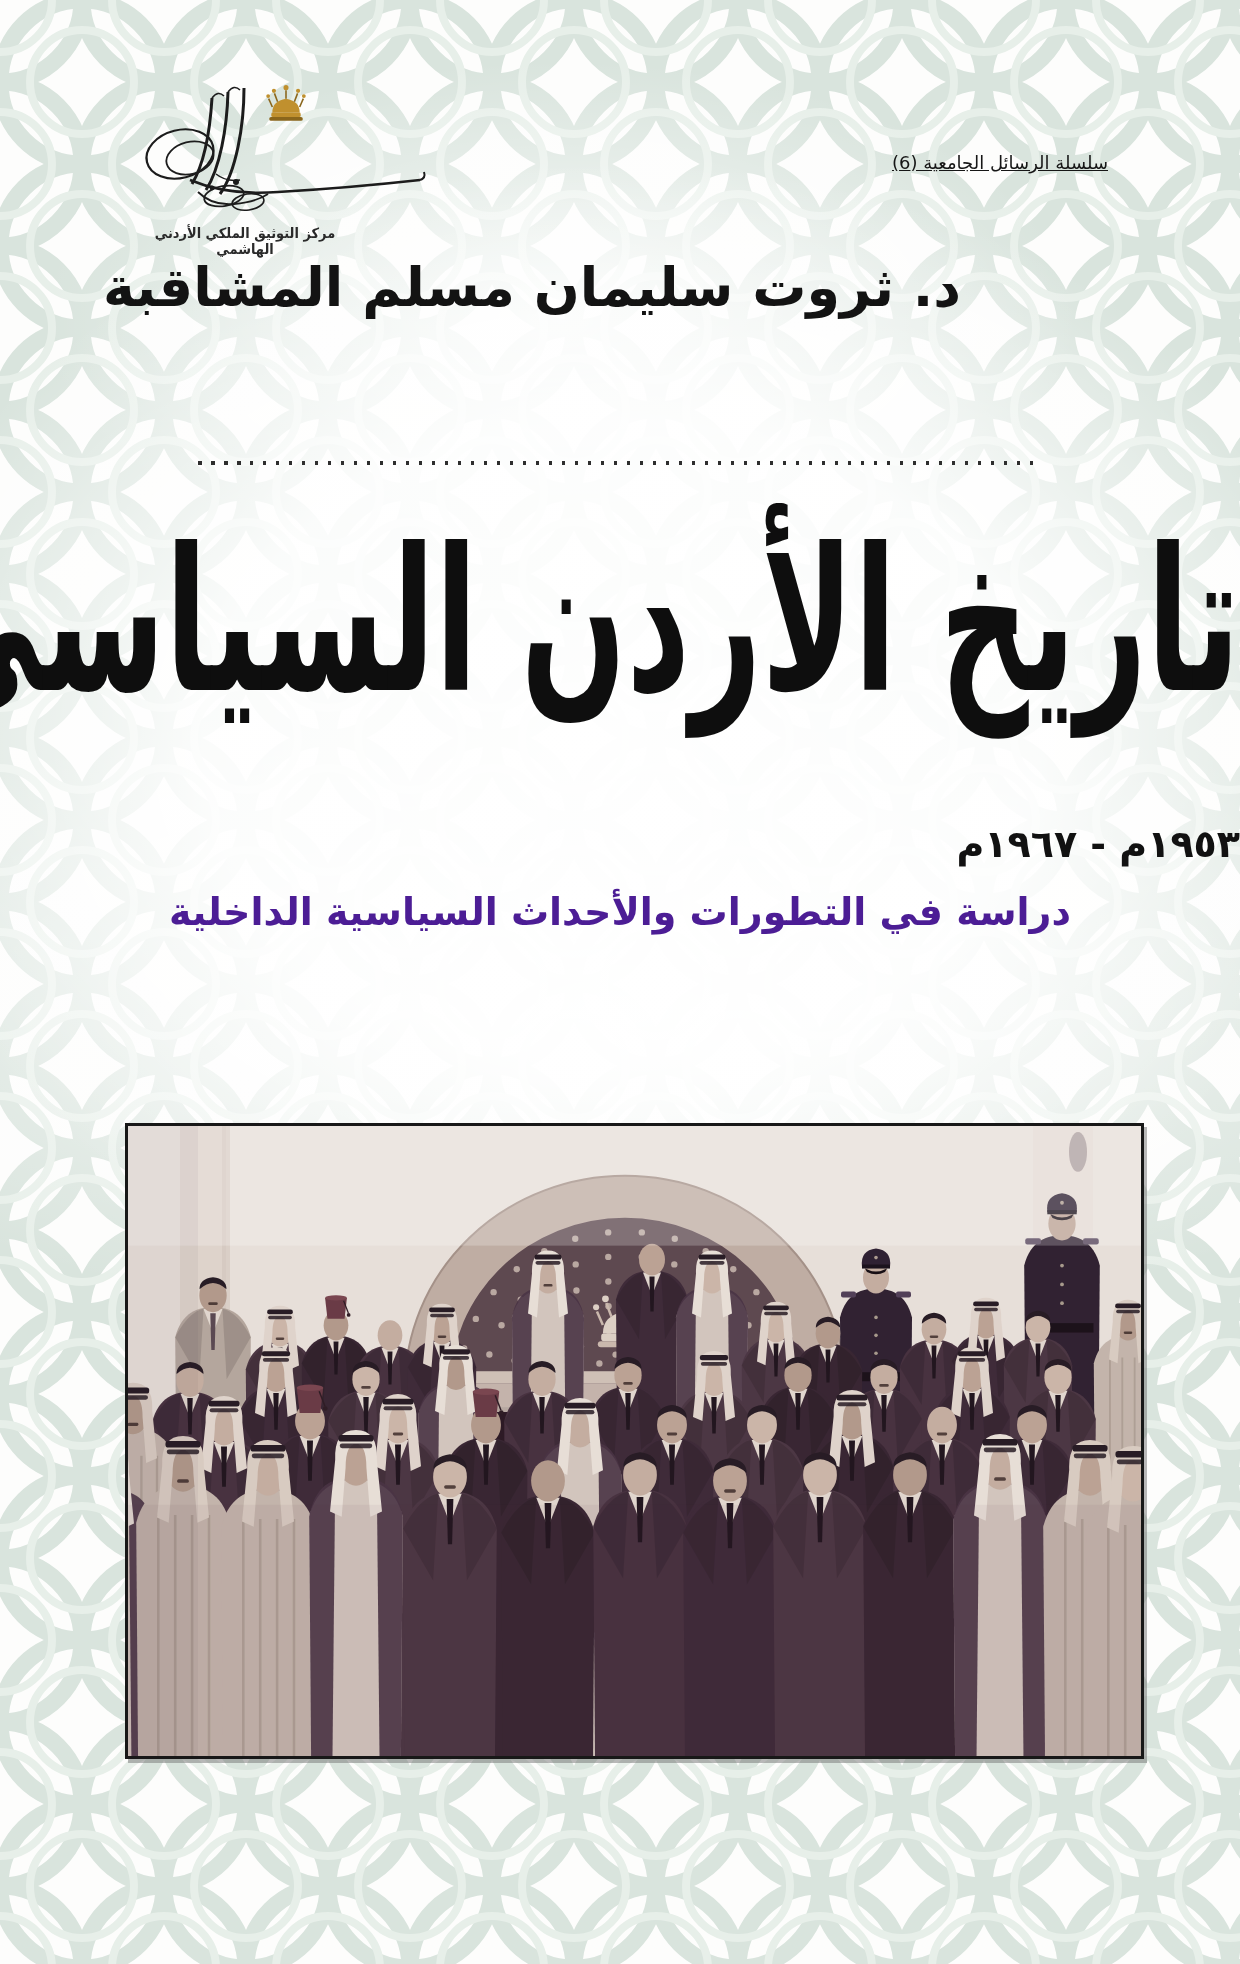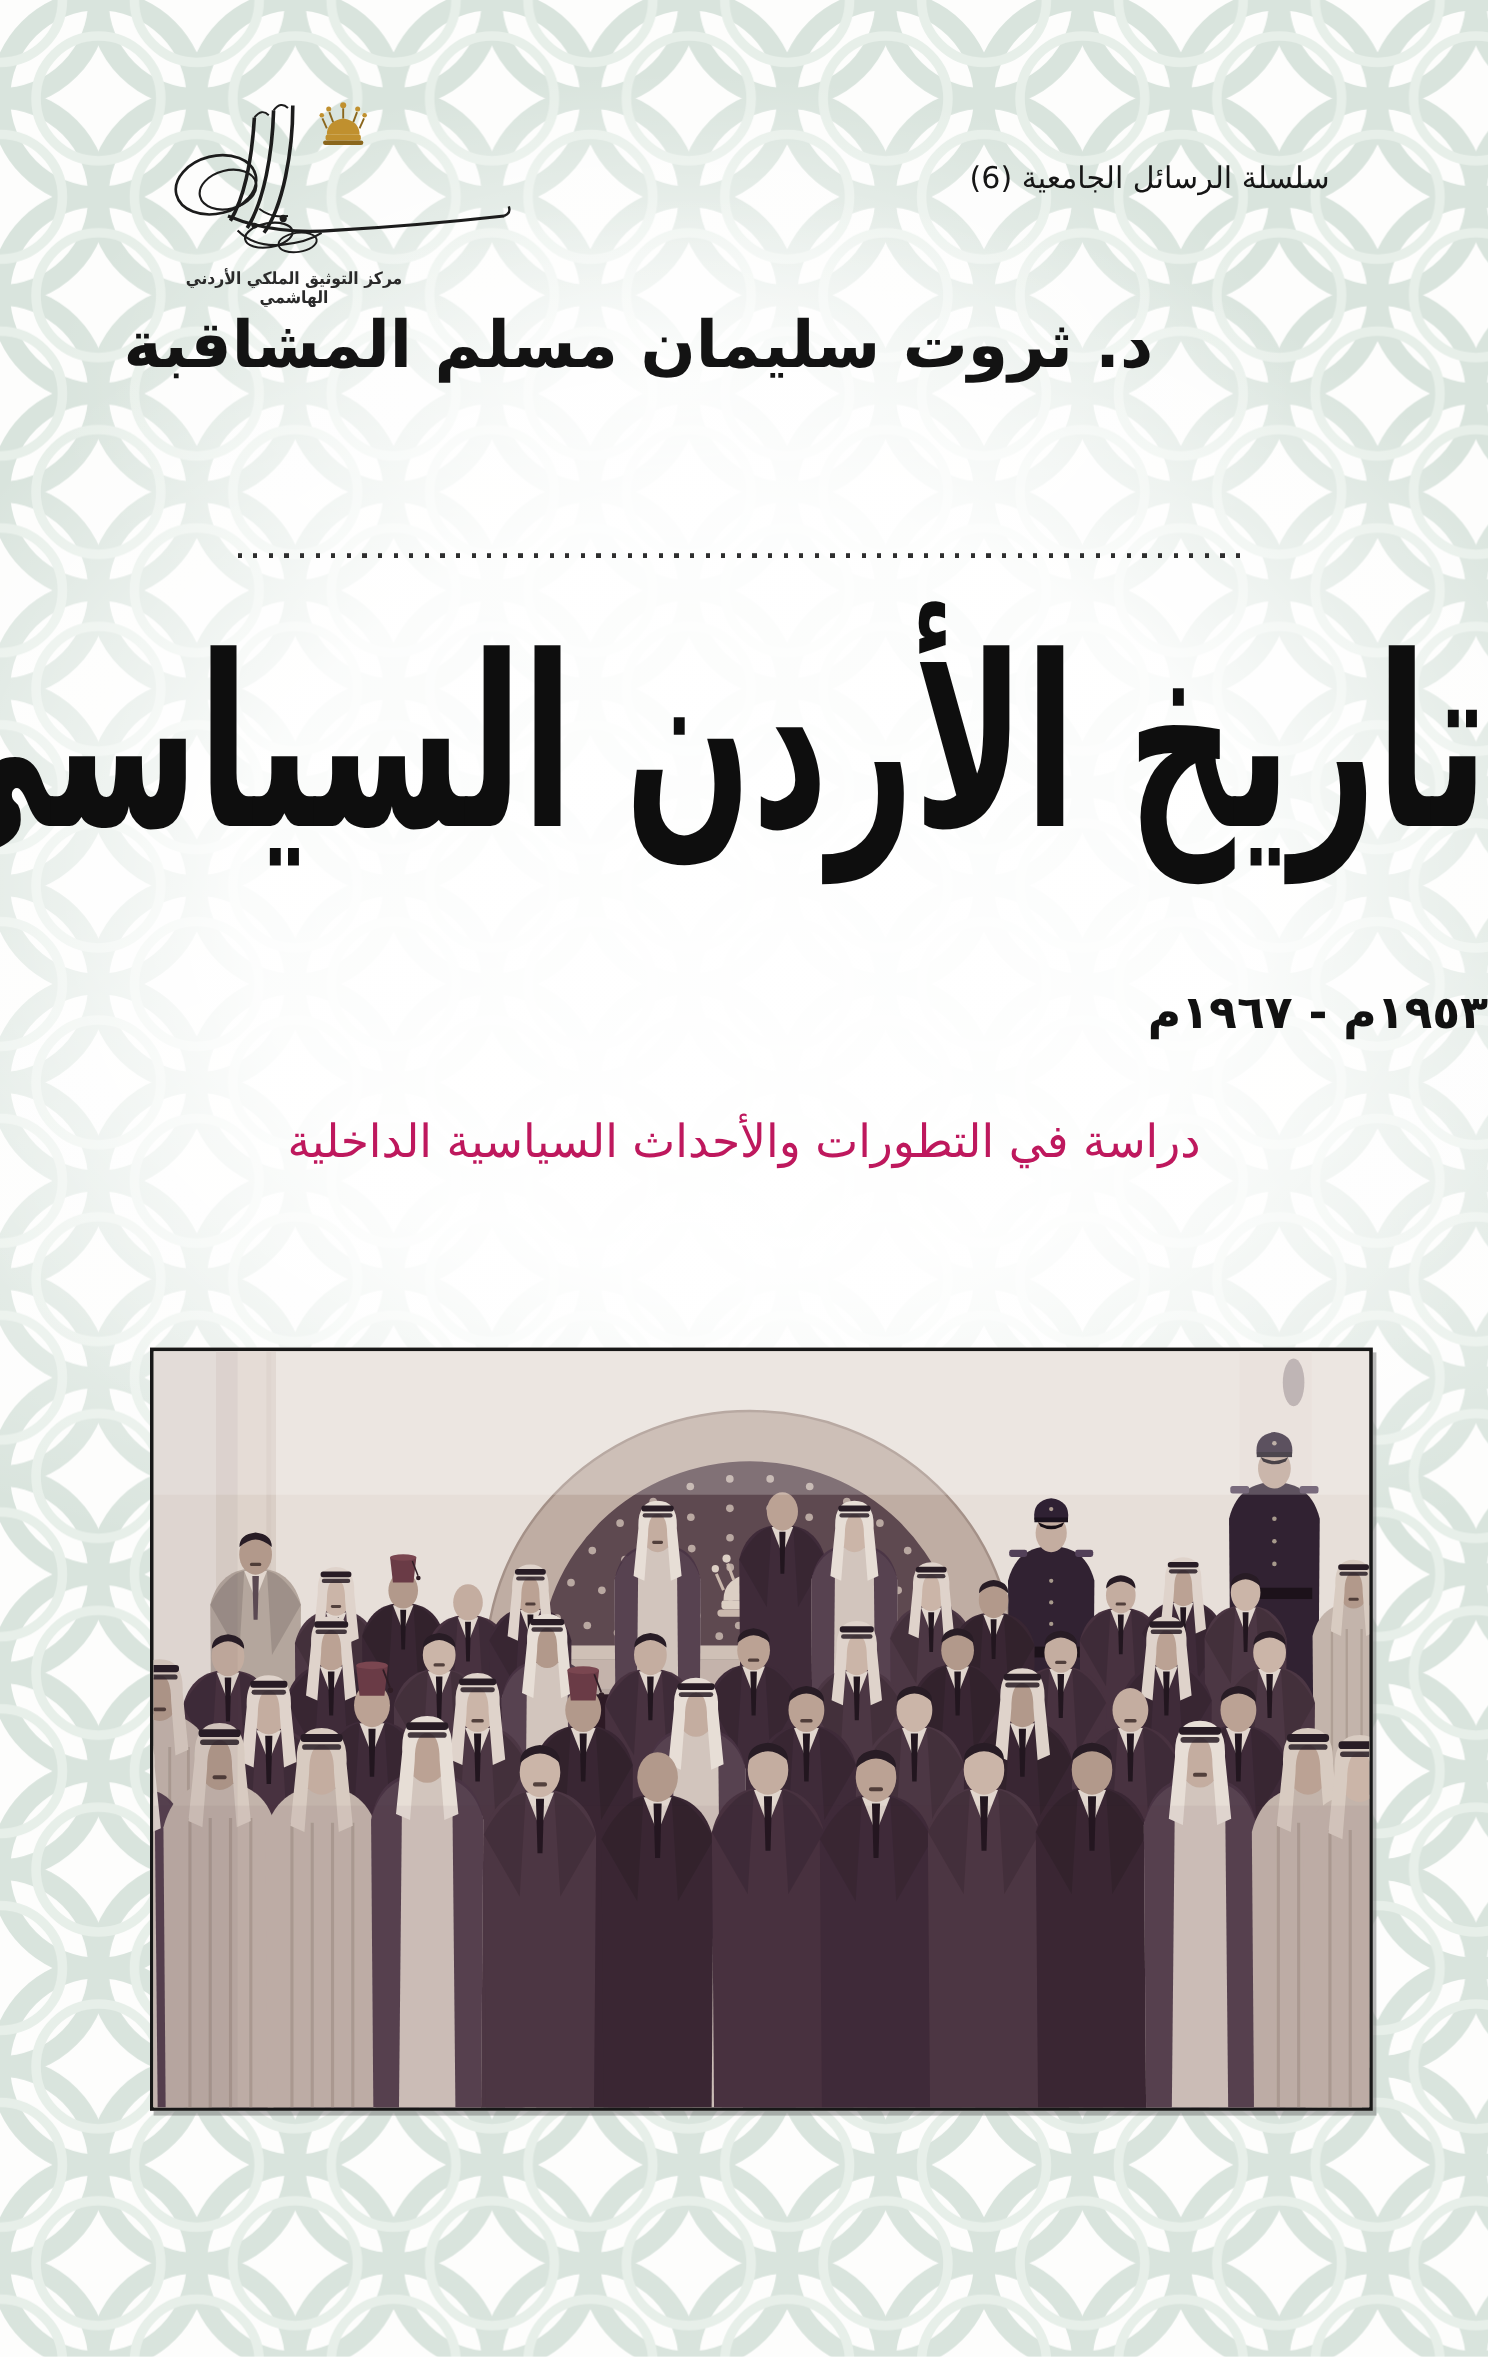--- a/index.html
+++ b/index.html
@@ -22,7 +22,7 @@
     font-size:13px;font-weight:bold;color:#2a2a2a;direction:rtl;transform:scaleY(1.08);
   }
   .series{
-    position:absolute;top:134px;right:132px;font-size:25px;direction:rtl;color:#161616;
+    position:absolute;top:152px;right:132px;font-size:18px;direction:rtl;color:#161616;text-decoration:underline;
   }
   .author{
     position:absolute;top:256px;left:0;width:100%;text-align:center;direction:rtl;

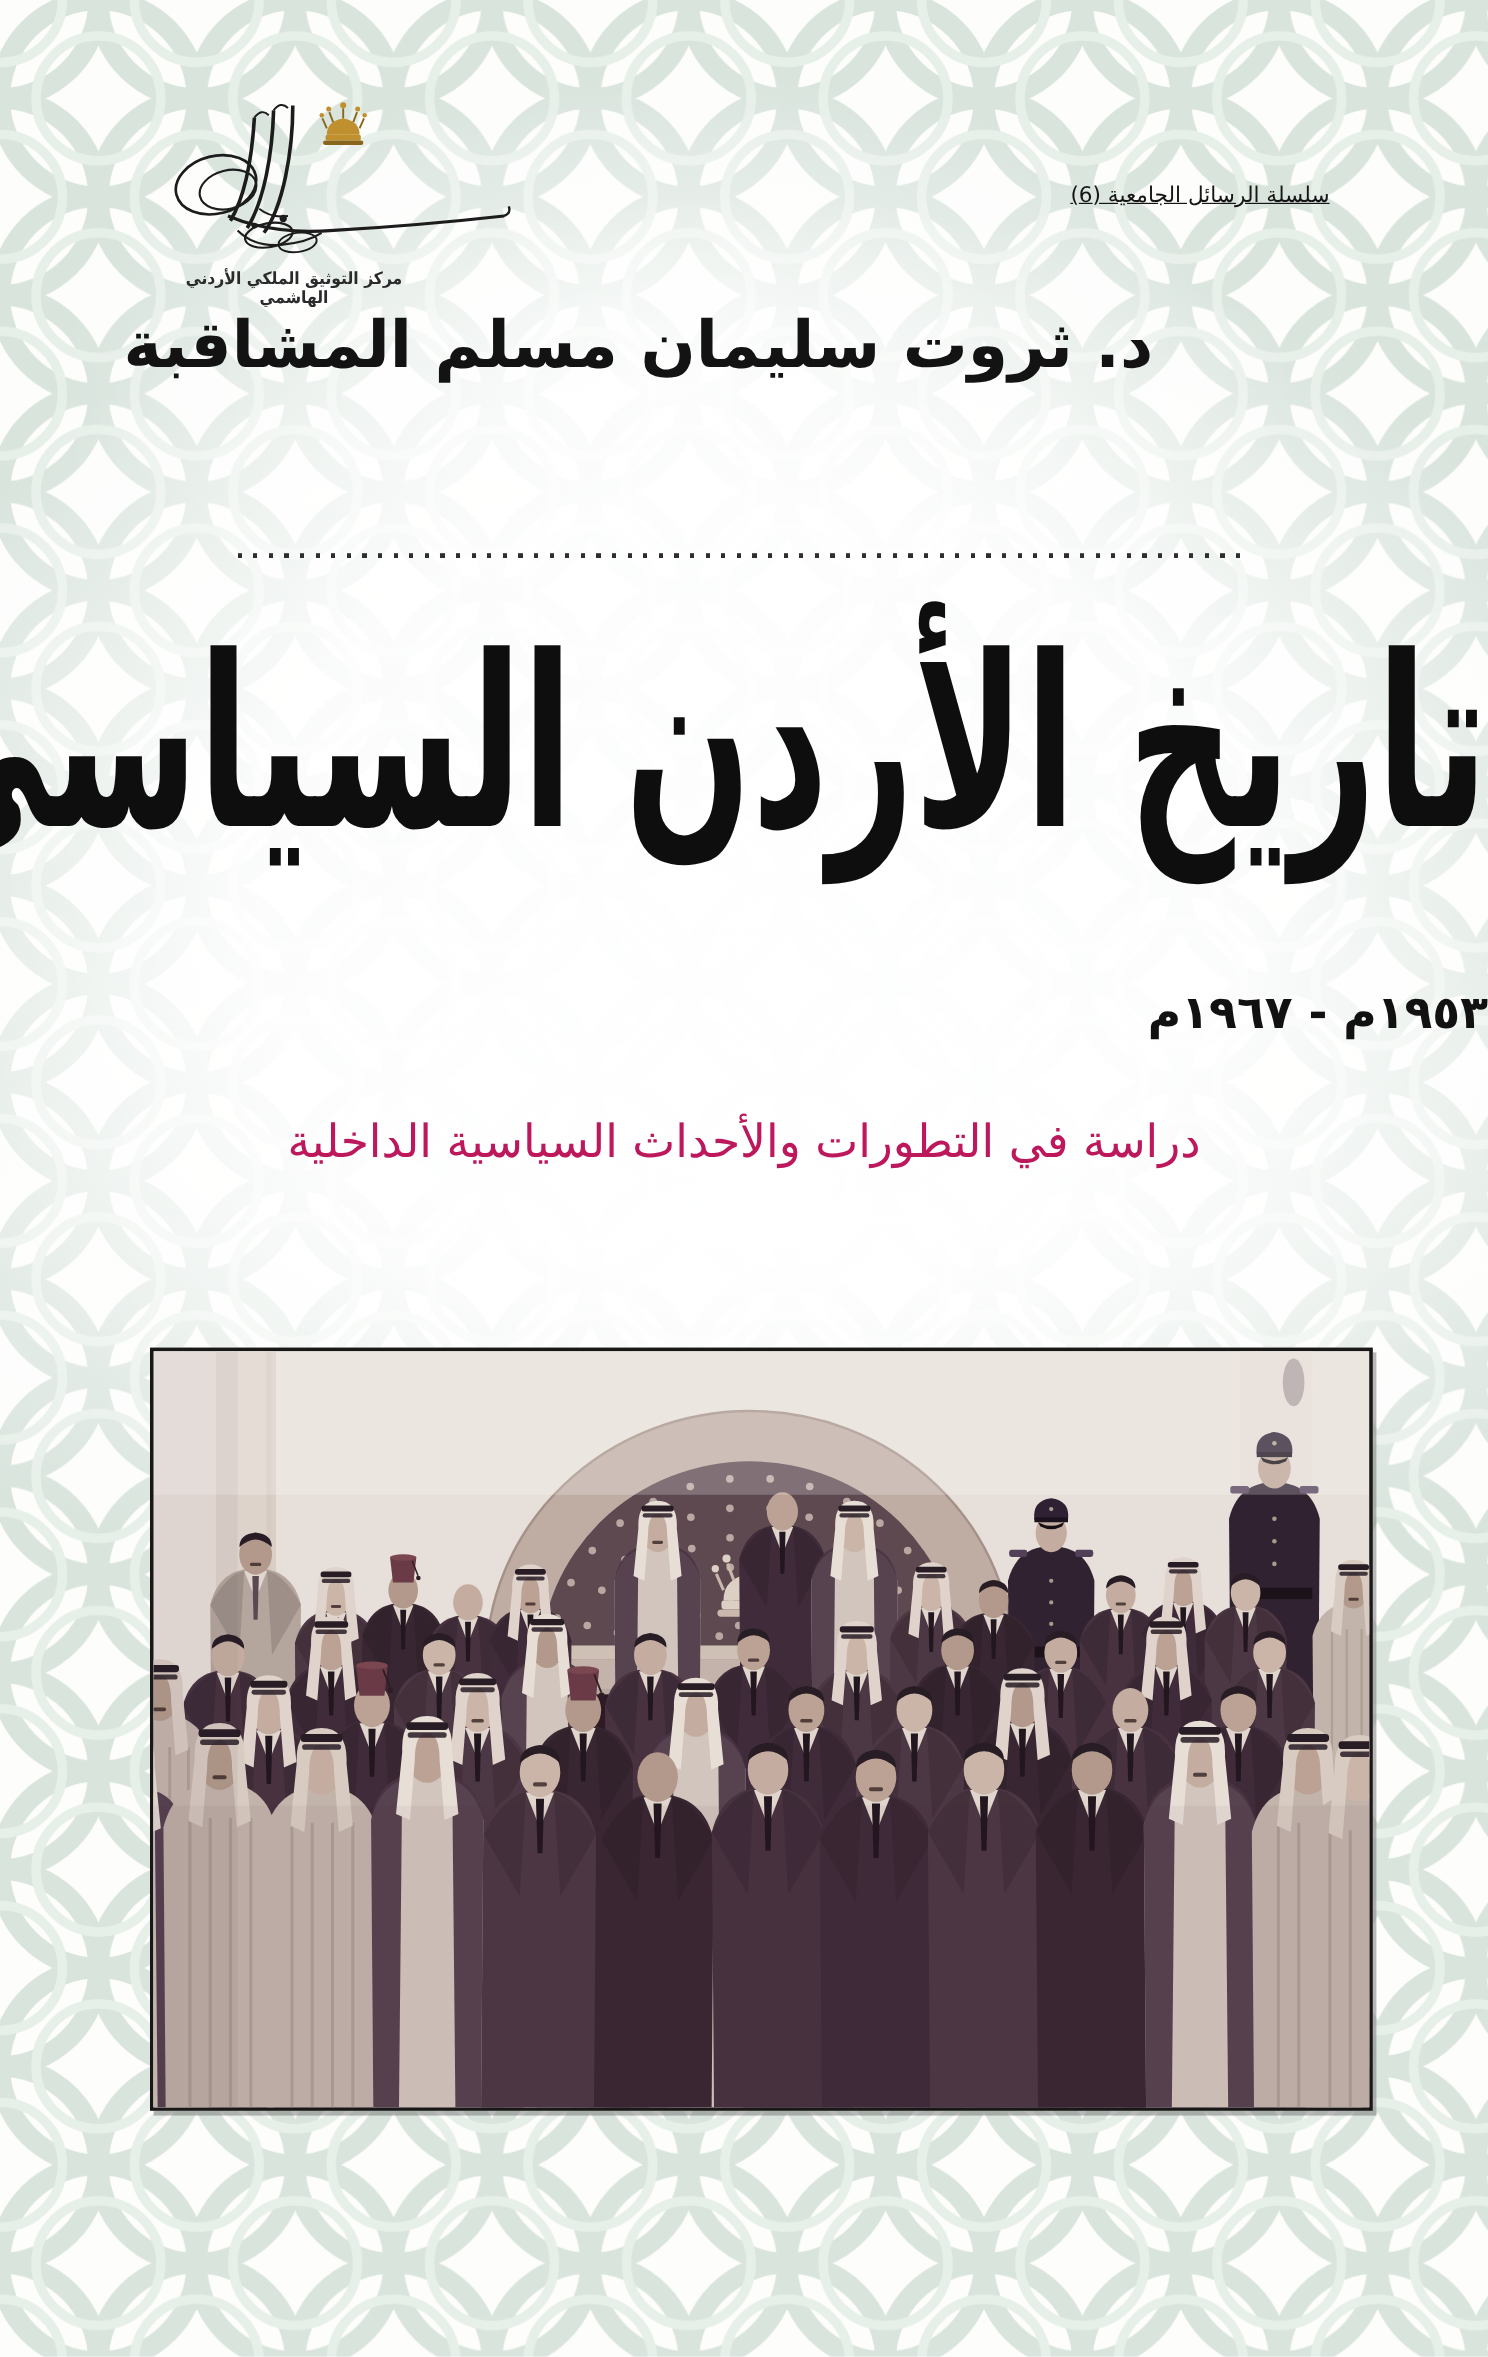--- a/index.html
+++ b/index.html
@@ -42,8 +42,8 @@
     font-size:38px;font-weight:bold;color:#111;
   }
   .subtitle{
-    position:absolute;top:929px;left:0;width:100%;text-align:center;direction:rtl;
-    font-size:38px;font-weight:normal;color:#be185d;
+    position:absolute;top:890px;left:0;width:100%;text-align:center;direction:rtl;
+    font-size:38px;font-weight:bold;color:#4c1d95;
   }
   .photo{
     position:absolute;left:125px;top:1123px;width:1013px;height:630px;

